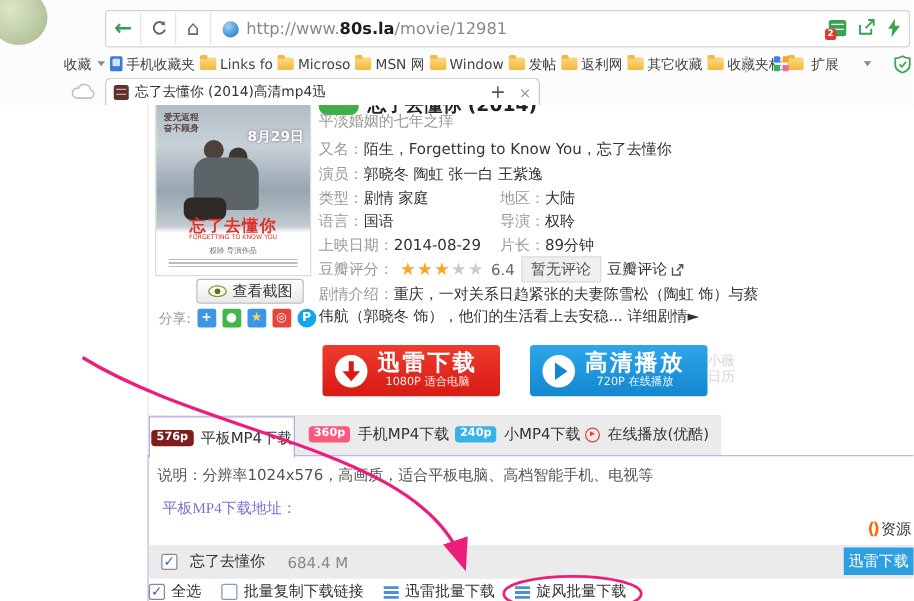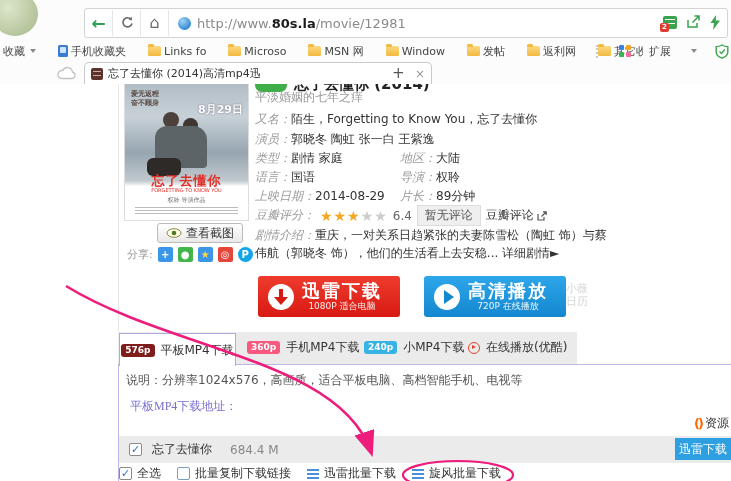--- a/index.html
+++ b/index.html
@@ -29,8 +29,8 @@
 
   
   #bookmarksbar{position:absolute;left:0;top:40px;width:731px;height:22px;font-size:11px;color:#444;}
-  #bm-items{position:absolute;left:3px;right:88px;top:0;height:22px;display:flex;align-items:center;gap:22px;
-    overflow:hidden;white-space:nowrap;}
+  #bm-items{position:absolute;left:3px;right:88px;top:0;height:22px;display:flex;align-items:center;gap:4px;
+    overflow:hidden;white-space:nowrap;justify-content:flex-end;}
   .bm{display:flex;align-items:center;gap:3px;cursor:pointer;flex:0 0 auto;}
   .caret{width:0;height:0;border-left:3.5px solid transparent;border-right:3.5px solid transparent;border-top:4px solid #8a8a8a;margin-left:2px;}
   .folder{width:13px;height:10px;background:linear-gradient(#fcd981,#f2b93f);border-radius:1.5px;position:relative;flex:0 0 auto;}

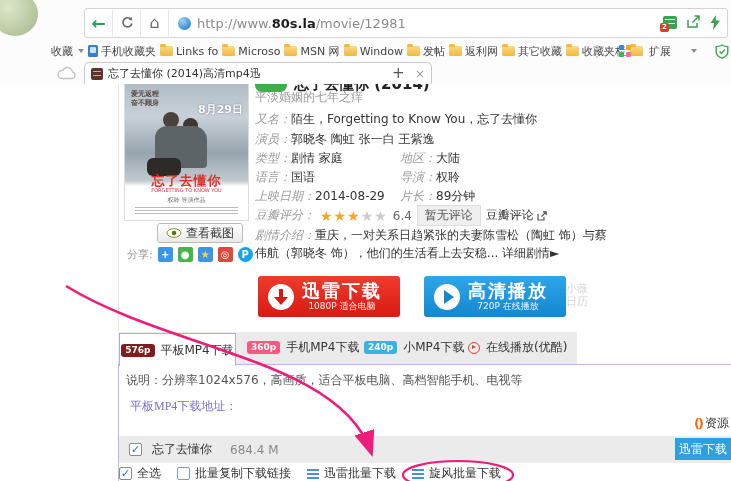--- a/index.html
+++ b/index.html
@@ -93,7 +93,7 @@
   
   #info{position:absolute;left:255px;top:0;width:476px;height:240px;font-size:12px;}
   .irow{position:absolute;left:0;white-space:nowrap;color:#333;}
-  .lbl{color:#999;font-style:italic;}
+  .lbl{color:#999;}
   .col2{position:absolute;left:145px;top:0;white-space:nowrap;}
   #tagline{top:5px;color:#999;}
   #r-alias{top:27px;}

